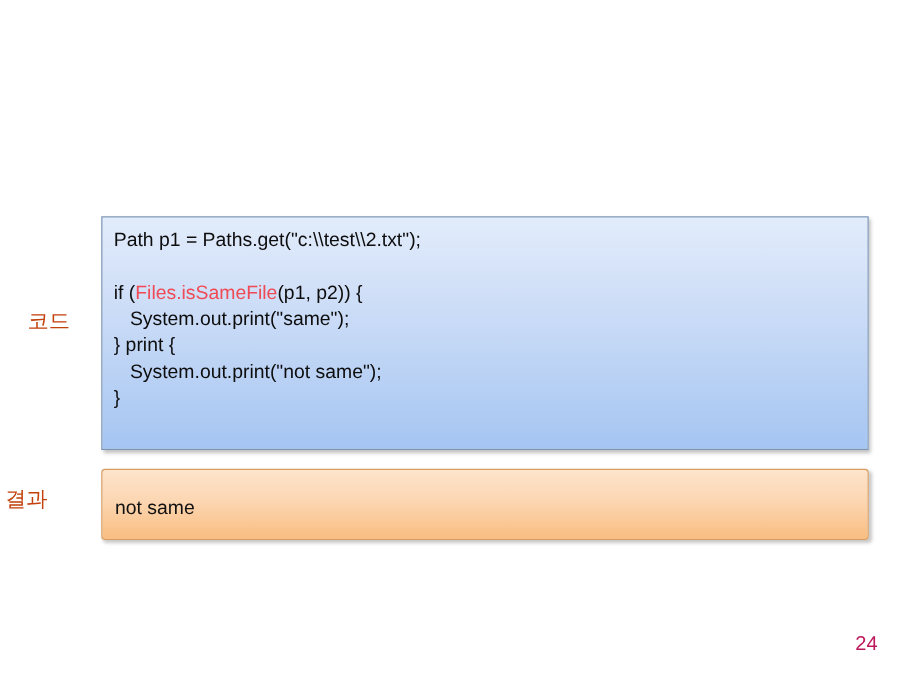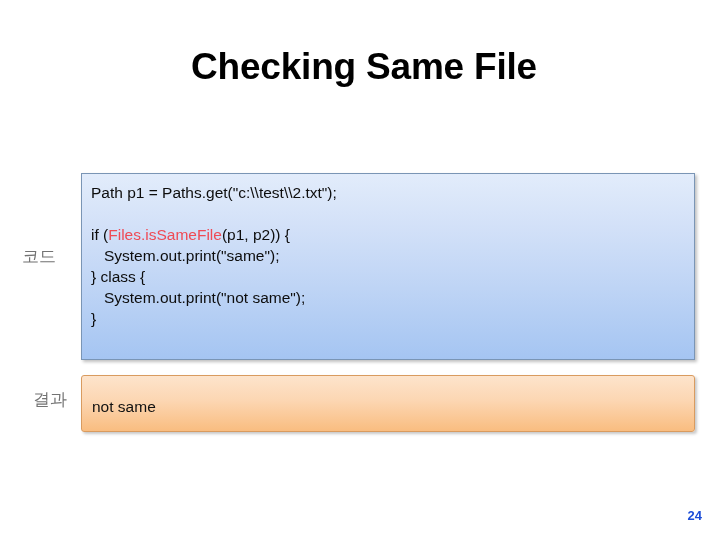--- a/index.html
+++ b/index.html
@@ -110,7 +110,6 @@
 
 <div class="slide">
 
-  <div class="slide-title">Checking Same File</div>
 
   <div class="row-label label-code">코드</div>
 

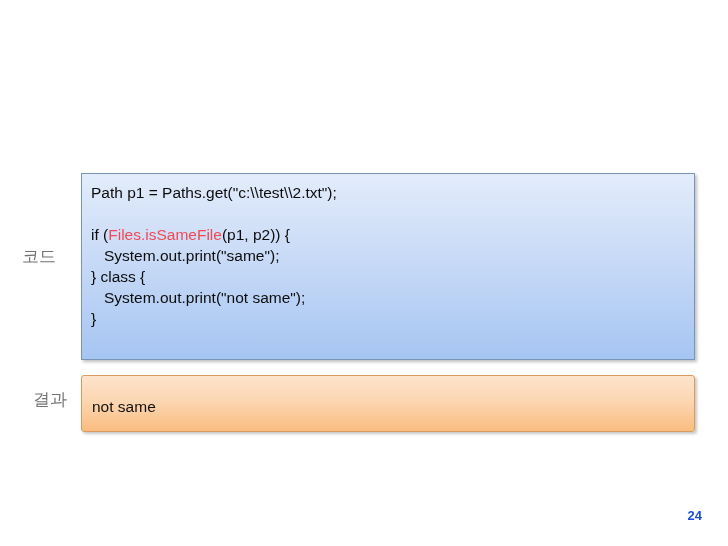--- a/index.html
+++ b/index.html
@@ -41,7 +41,7 @@
   .row-label {
     position: absolute;
     font-size: 17px;
-    color: #737373;
+    color: #c2410c;
     line-height: 20px;
     white-space: nowrap;
   }

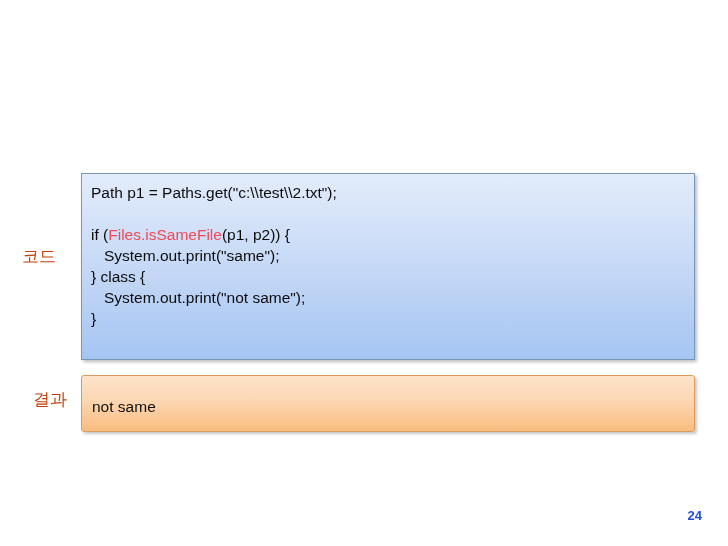--- a/index.html
+++ b/index.html
@@ -118,7 +118,7 @@
     <div class="code-line blank"></div>
     <div class="code-line"><span>if (</span><span class="kw-red">Files.isSameFile</span><span>(p1, p2)) {</span></div>
     <div class="code-line">   System.out.print("same");</div>
-    <div class="code-line">} class {</div>
+    <div class="code-line">} print {</div>
     <div class="code-line">   System.out.print("not same");</div>
     <div class="code-line">}</div>
   </div>

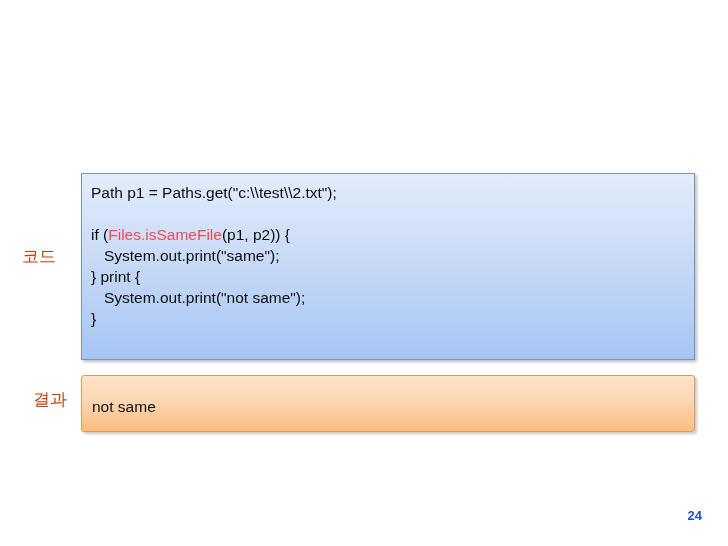--- a/index.html
+++ b/index.html
@@ -46,7 +46,7 @@
     white-space: nowrap;
   }
   .label-code   { left: 22px; top: 247px; }
-  .label-result { left: 33px; top: 390px; }
+  .label-result { left: 4px; top: 390px; }
 
   
   .code-box {

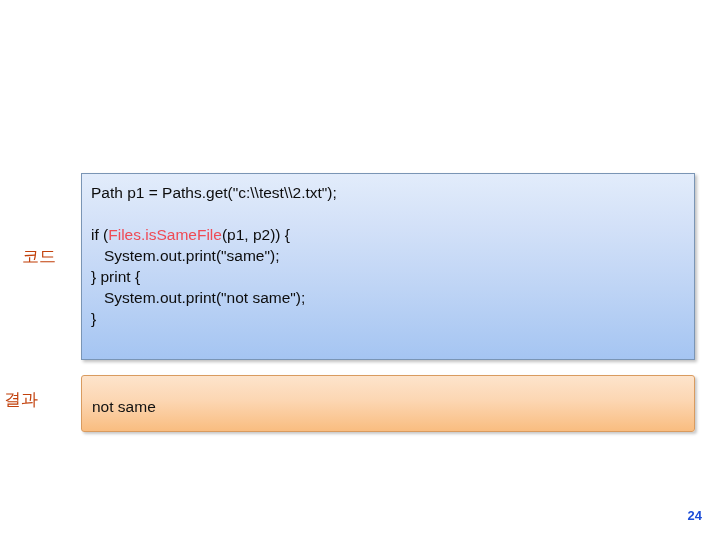--- a/index.html
+++ b/index.html
@@ -99,10 +99,9 @@
     position: absolute;
     right: 26px;
     top: 508px;
-    font-size: 13px;
-    color: #1d4ed8;
+    font-size: 16px;
+    color: #be185d;
     line-height: 16px;
-    font-weight: bold;
   }
 </style>
 </head>

